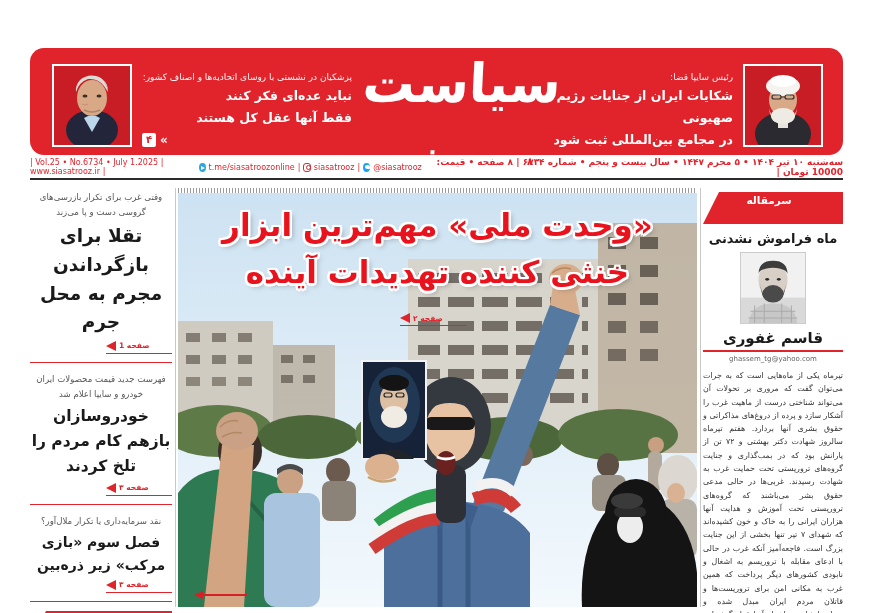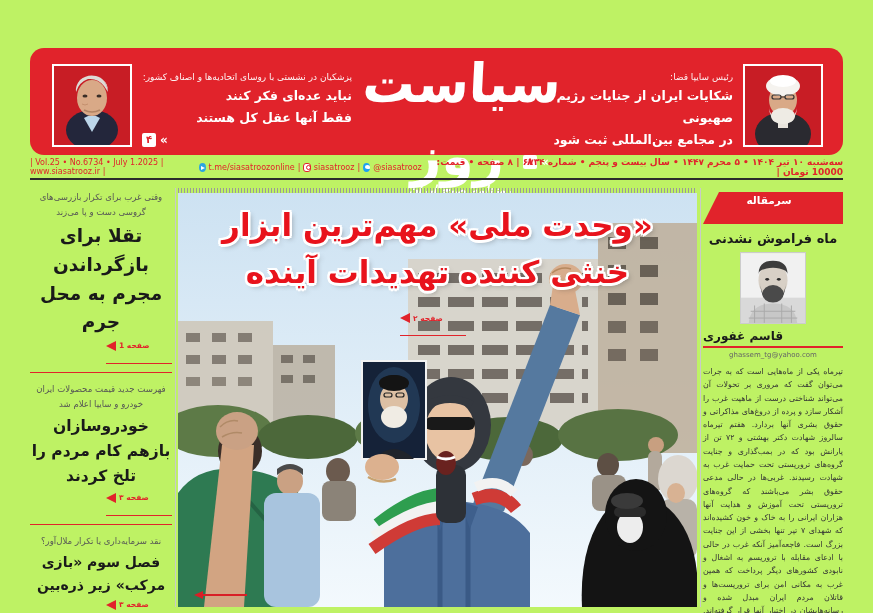--- a/index.html
+++ b/index.html
@@ -10,7 +10,7 @@
   html,body{background:#e9e9e9;}
   body{font-family:"DejaVu Sans", sans-serif;}
   #paper{
-    position:relative;width:873px;height:613px;background:#bef264;
+    position:relative;width:873px;height:613px;background:#ffffff;
     margin:0 auto;overflow:hidden;
   }
   

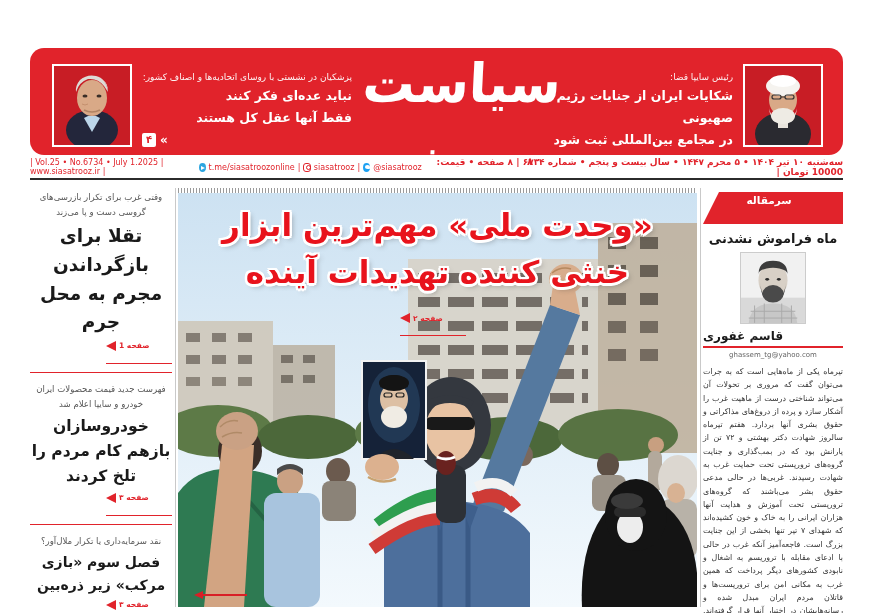--- a/index.html
+++ b/index.html
@@ -71,7 +71,7 @@
   .s-head-3{font-size:14px;font-weight:bold;line-height:1.6;letter-spacing:-.3px;}
   .pmark{
     direction:ltr;display:flex;align-items:center;gap:3px;width:66px;
-    border-bottom:1.2px solid var(--red);padding-bottom:12px;margin-top:4px;
+    border-bottom:1.2px solid var(--red);padding-bottom:2px;margin-top:4px;
   }
   .pmark .tri{width:0;height:0;border-top:5px solid transparent;border-bottom:5px solid transparent;border-right:10px solid var(--red);}
   .pmark .ptext{font-size:7.5px;color:var(--red);font-weight:bold;}

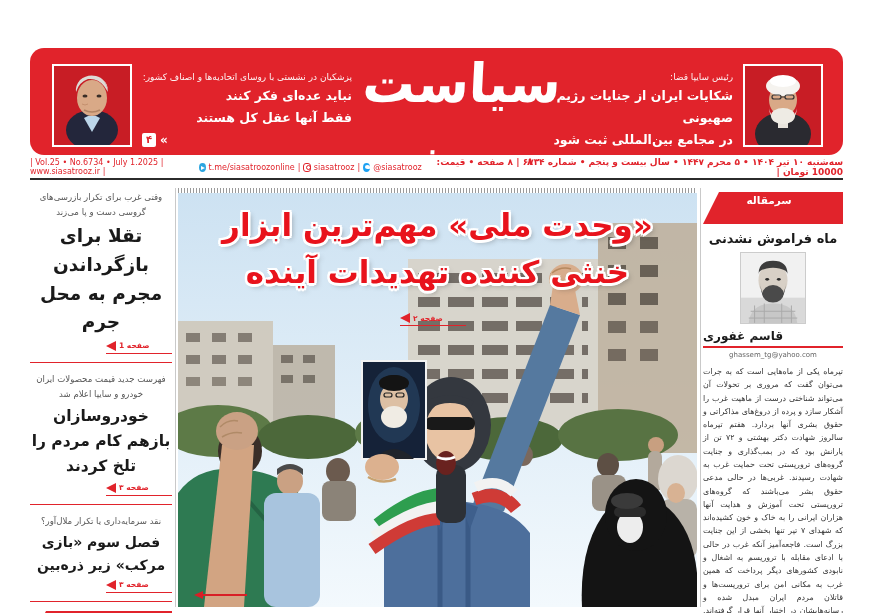--- a/index.html
+++ b/index.html
@@ -102,7 +102,7 @@
   .ed-title{font-size:13px;font-weight:bold;text-align:center;margin:7px 0 6px 0;}
   .ed-photo{display:block;margin:0 auto;border:1px solid #ccc;}
   .ed-author{
-    font-size:12px;font-weight:bold;text-align:left;margin-top:5px;
+    font-size:15px;font-weight:bold;text-align:center;margin-top:5px;
     border-bottom:2px solid var(--red);padding-bottom:3px;
   }
   .ed-email{font-size:7px;color:#666;text-align:center;direction:ltr;margin:3px 0 6px 0;}

